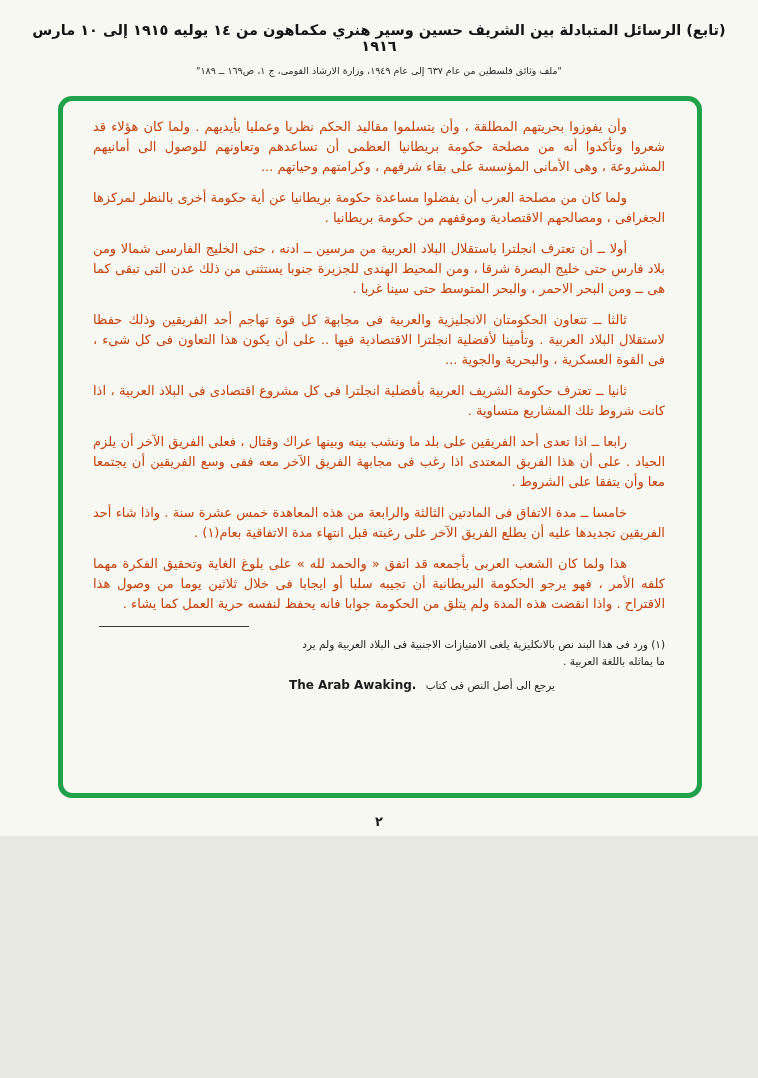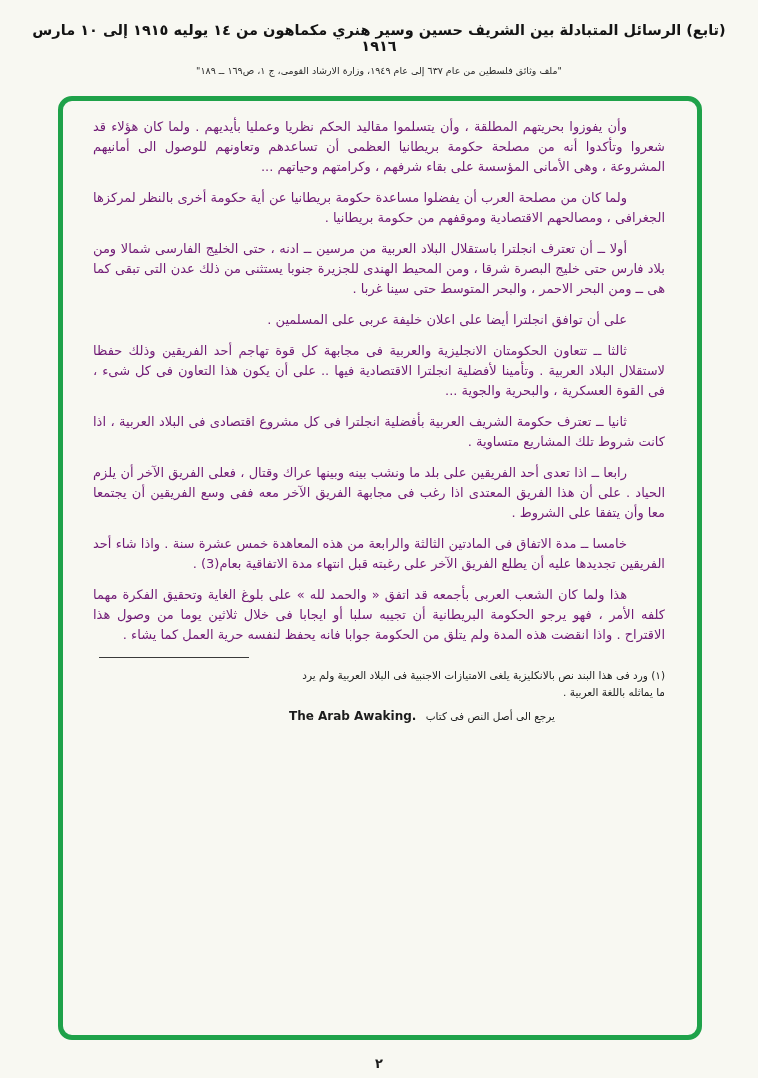--- a/index.html
+++ b/index.html
@@ -11,7 +11,7 @@
   .page {
     position: relative;
     width: 758px;
-    height: 1078px;
+    height: 836px;
     margin: 0 auto;
     background: #f8f8f2;
     direction: rtl;

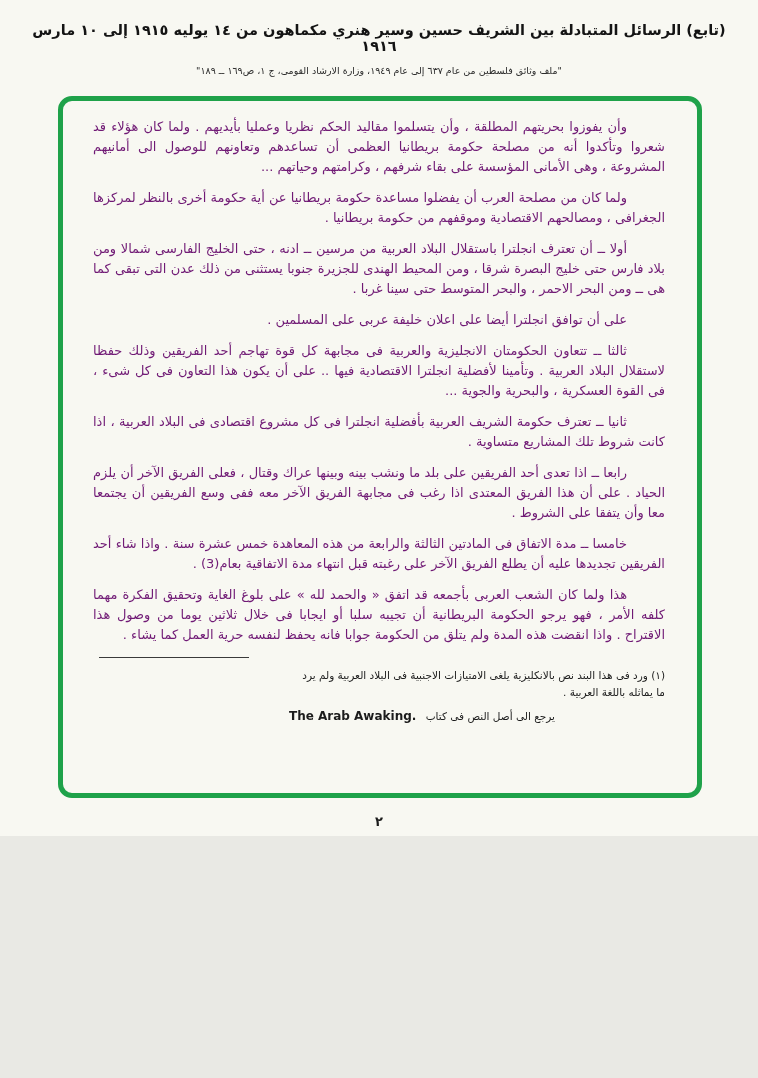--- a/index.html
+++ b/index.html
@@ -52,7 +52,7 @@
   .document-body {
     font-size: 13px;
     line-height: 20px;
-    color: #701a75;
+    color: #c2410c;
     text-align: justify;
   }
   .document-body p {

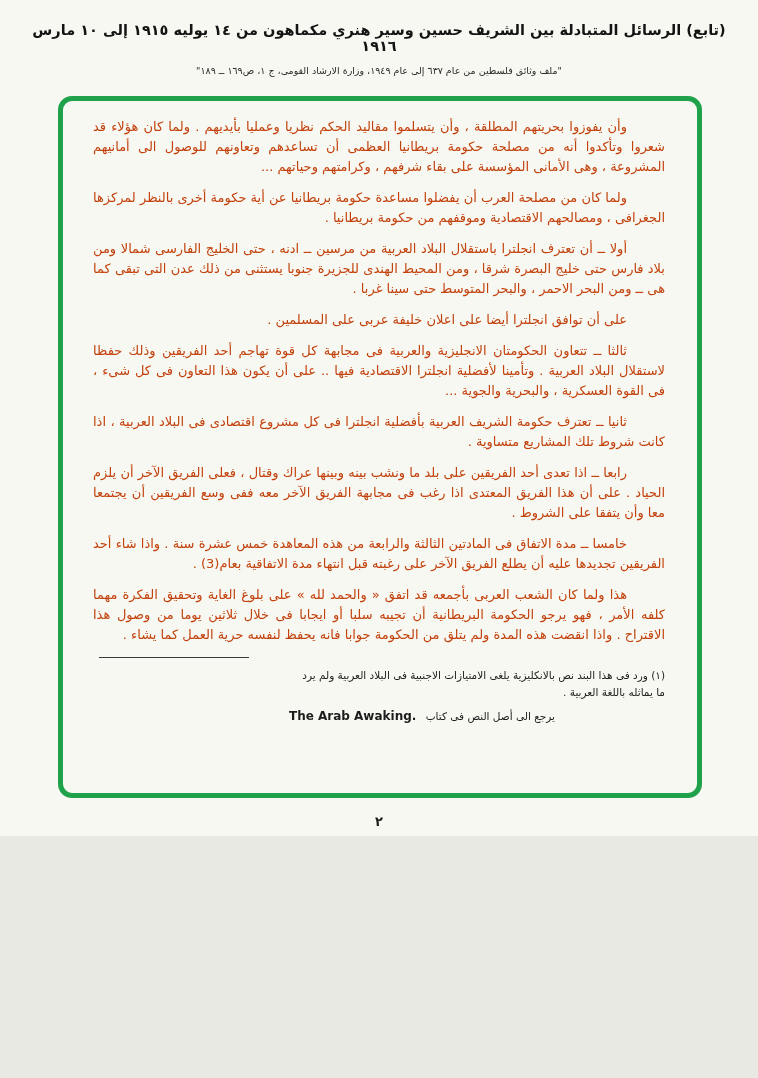--- a/index.html
+++ b/index.html
@@ -119,7 +119,6 @@
       <p>وأن يفوزوا بحريتهم المطلقة ، وأن يتسلموا مقاليد الحكم نظريا وعمليا بأيديهم . ولما كان هؤلاء قد شعروا وتأكدوا أنه من مصلحة حكومة بريطانيا العظمى أن تساعدهم وتعاونهم للوصول الى أمانيهم المشروعة ، وهى الأمانى المؤسسة على بقاء شرفهم ، وكرامتهم وحياتهم ...</p>
       <p>ولما كان من مصلحة العرب أن يفضلوا مساعدة حكومة بريطانيا عن أية حكومة أخرى بالنظر لمركزها الجغرافى ، ومصالحهم الاقتصادية وموقفهم من حكومة بريطانيا .</p>
       <p>أولا ــ أن تعترف انجلترا باستقلال البلاد العربية من مرسين ــ ادنه ، حتى الخليج الفارسى شمالا ومن بلاد فارس حتى خليج البصرة شرقا ، ومن المحيط الهندى للجزيرة جنوبا يستثنى من ذلك عدن التى تبقى كما هى ــ ومن البحر الاحمر ، والبحر المتوسط حتى سينا غربا .</p>
-      <p>على أن توافق انجلترا أيضا على اعلان خليفة عربى على المسلمين .</p>
       <p>ثالثا ــ تتعاون الحكومتان الانجليزية والعربية فى مجابهة كل قوة تهاجم أحد الفريقين وذلك حفظا لاستقلال البلاد العربية . وتأمينا لأفضلية انجلترا الاقتصادية فيها .. على أن يكون هذا التعاون فى كل شىء ، فى القوة العسكرية ، والبحرية والجوية ...</p>
       <p>ثانيا ــ تعترف حكومة الشريف العربية بأفضلية انجلترا فى كل مشروع اقتصادى فى البلاد العربية ، اذا كانت شروط تلك المشاريع متساوية .</p>
       <p>رابعا ــ اذا تعدى أحد الفريقين على بلد ما ونشب بينه وبينها عراك وقتال ، فعلى الفريق الآخر أن يلزم الحياد . على أن هذا الفريق المعتدى اذا رغب فى مجابهة الفريق الآخر معه ففى وسع الفريقين أن يجتمعا معا وأن يتفقا على الشروط .</p>

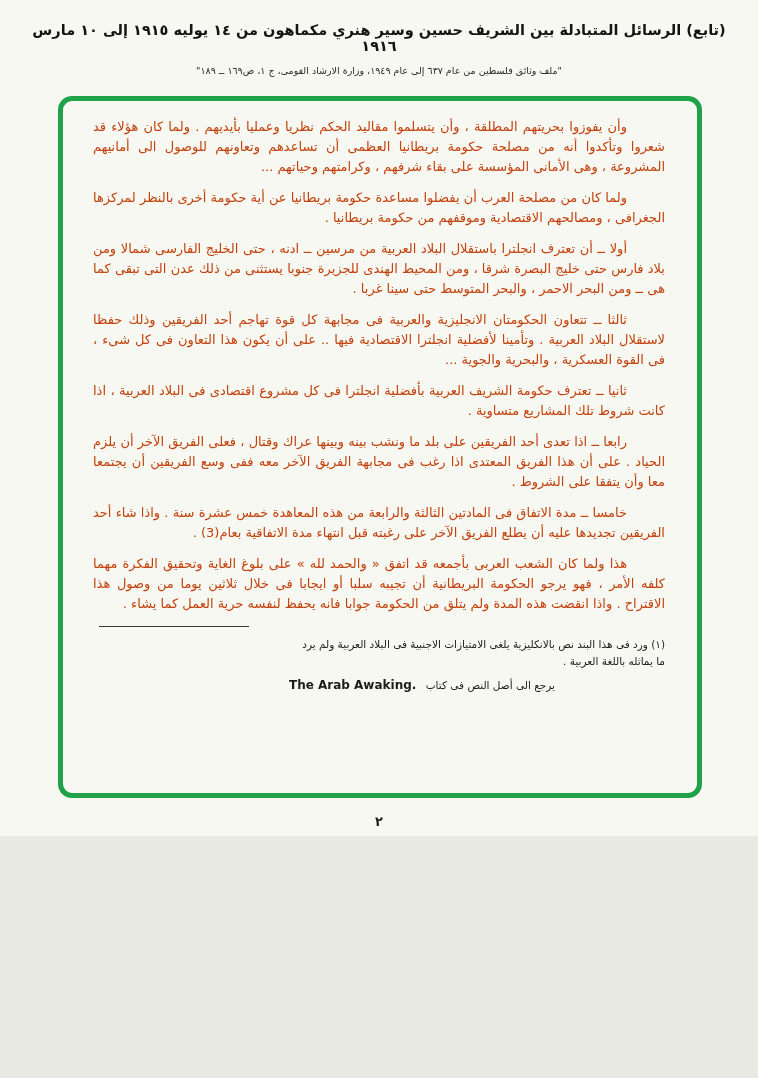--- a/index.html
+++ b/index.html
@@ -122,7 +122,7 @@
       <p>ثالثا ــ تتعاون الحكومتان الانجليزية والعربية فى مجابهة كل قوة تهاجم أحد الفريقين وذلك حفظا لاستقلال البلاد العربية . وتأمينا لأفضلية انجلترا الاقتصادية فيها .. على أن يكون هذا التعاون فى كل شىء ، فى القوة العسكرية ، والبحرية والجوية ...</p>
       <p>ثانيا ــ تعترف حكومة الشريف العربية بأفضلية انجلترا فى كل مشروع اقتصادى فى البلاد العربية ، اذا كانت شروط تلك المشاريع متساوية .</p>
       <p>رابعا ــ اذا تعدى أحد الفريقين على بلد ما ونشب بينه وبينها عراك وقتال ، فعلى الفريق الآخر أن يلزم الحياد . على أن هذا الفريق المعتدى اذا رغب فى مجابهة الفريق الآخر معه ففى وسع الفريقين أن يجتمعا معا وأن يتفقا على الشروط .</p>
-      <p>خامسا ــ مدة الاتفاق فى المادتين الثالثة والرابعة من هذه المعاهدة خمس عشرة سنة . واذا شاء أحد الفريقين تجديدها عليه أن يطلع الفريق الآخر على رغبته قبل انتهاء مدة الاتفاقية بعام(3) .</p>
+      <p>خامسا ــ مدة الاتفاق فى المادتين الثالثة والرابعة من هذه المعاهدة خمس عشرة سنة . واذا شاء أحد الفريقين تجديدها عليه أن يطلع الفريق الآخر على رغبته قبل انتهاء مدة الاتفاقية بعام(١) .</p>
       <p>هذا ولما كان الشعب العربى بأجمعه قد اتفق « والحمد لله » على بلوغ الغاية وتحقيق الفكرة مهما كلفه الأمر ، فهو يرجو الحكومة البريطانية أن تجيبه سلبا أو ايجابا فى خلال ثلاثين يوما من وصول هذا الاقتراح . واذا انقضت هذه المدة ولم يتلق من الحكومة جوابا فانه يحفظ لنفسه حرية العمل كما يشاء .</p>
     </div>
 

